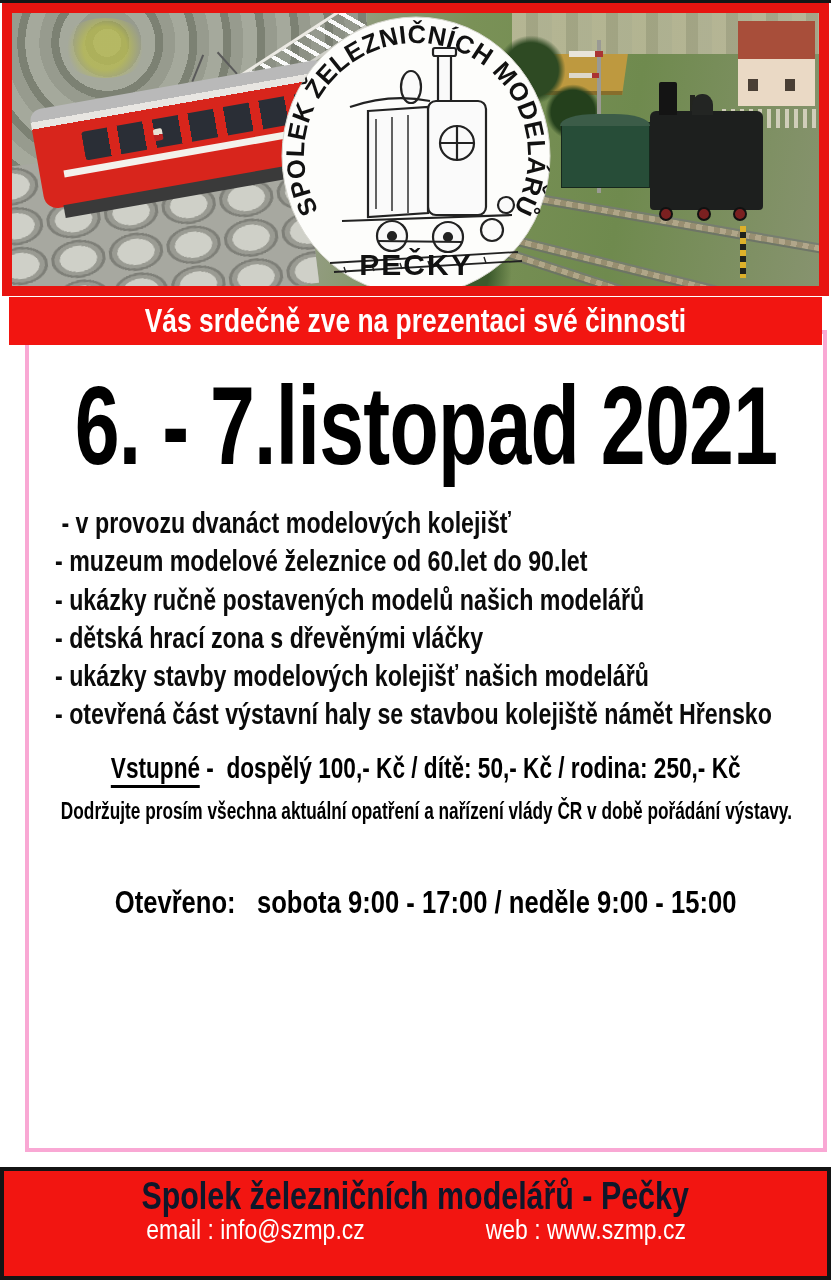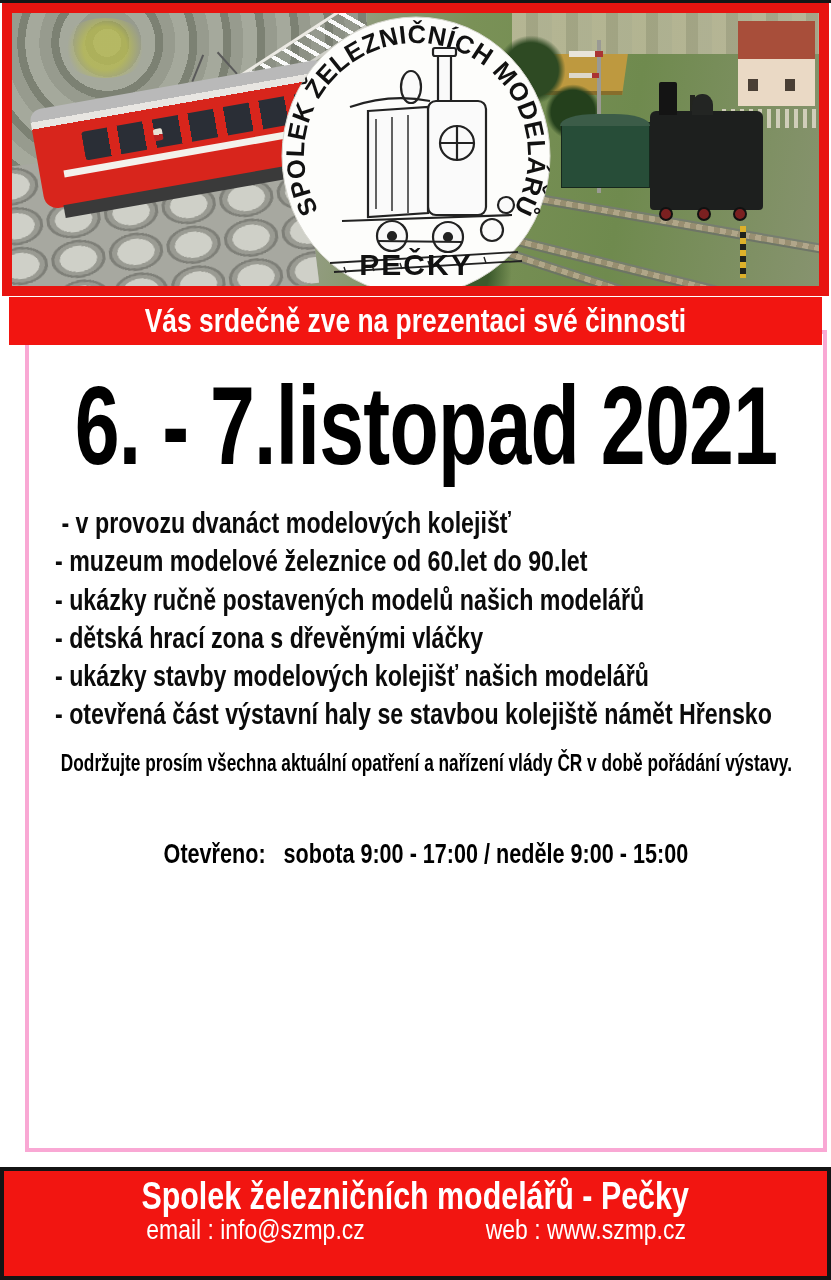--- a/index.html
+++ b/index.html
@@ -231,6 +231,9 @@
     <div class="refreshment">
     </div>
 
+    <div class="crow admission">
+      <span class="cx"><span class="u">Vstupné</span><span> -  dospělý 100,- Kč / dítě: 50,- Kč / rodina: 250,- Kč</span></span>
+    </div>
 
     <div class="crow disclaimer">
       <span class="cx">Dodržujte prosím všechna aktuální opatření a nařízení vlády ČR v době pořádání výstavy.</span>

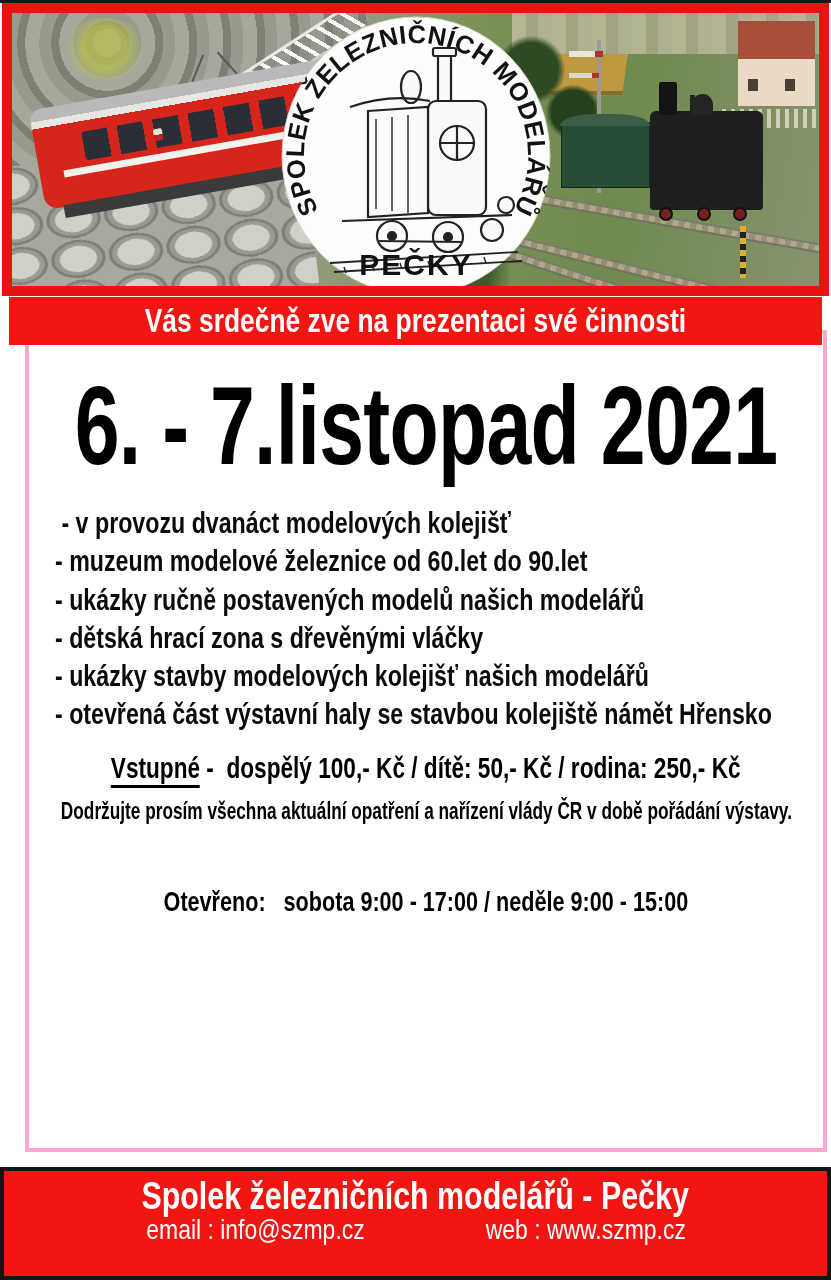--- a/index.html
+++ b/index.html
@@ -113,7 +113,7 @@
   .admission .u { border-bottom:3px solid #000; padding-bottom:1px; }
   .disclaimer { margin-top:8px; line-height:30px; font-weight:bold; font-size:23px; }
   .disclaimer .cx { --s:.75; }
-  .hours { margin-top:54px; line-height:44px; font-weight:bold; font-size:27px; }
+  .hours { margin-top:54px; line-height:44px; font-weight:bold; font-size:32px; }
   .hours .cx { --s:.8; }
 
   

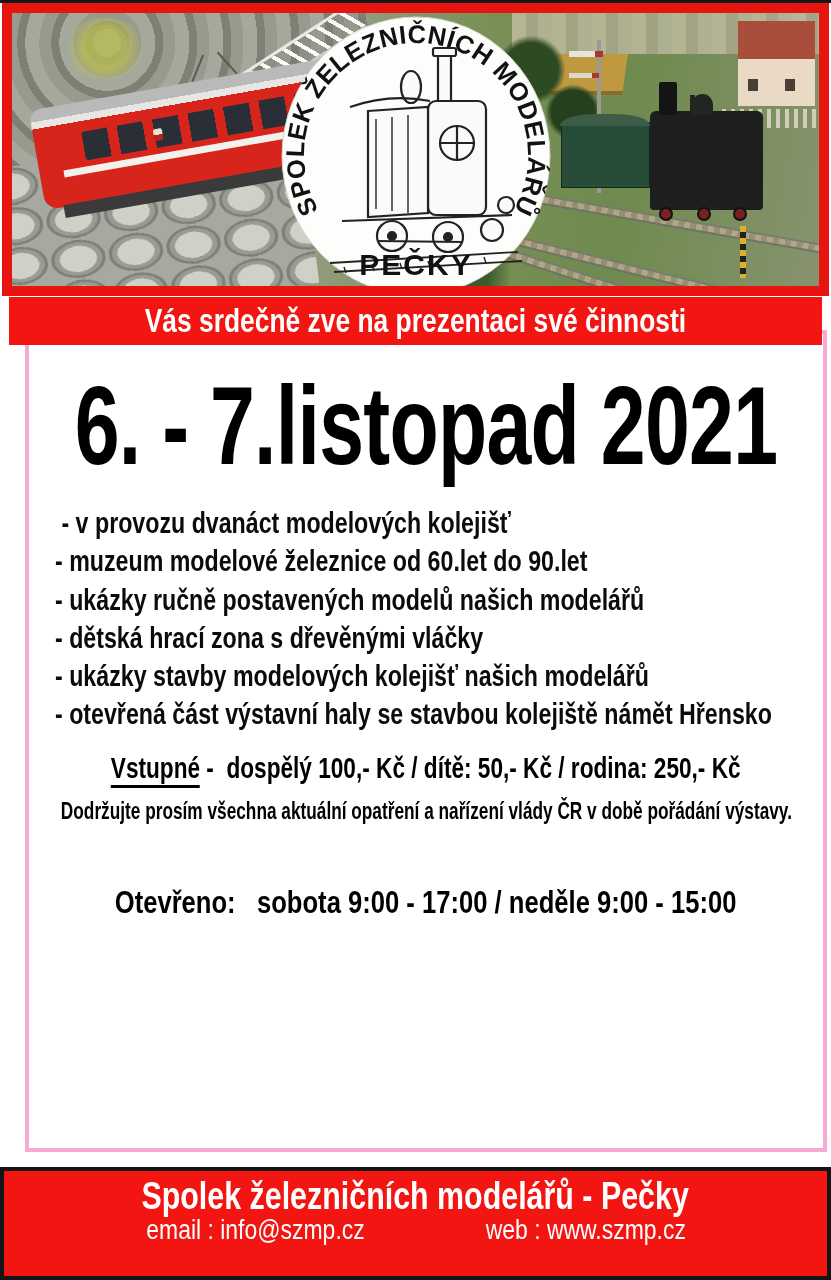--- a/index.html
+++ b/index.html
@@ -119,7 +119,7 @@
   
   .footer { position:absolute; top:1167px; left:0; right:0; height:113px; background:#f21511;
             border:4px solid #141414; padding-top:5px; z-index:2; }
-  .footer-title { line-height:40px; font-weight:bold; font-size:38px; color:#ffffff; }
+  .footer-title { line-height:40px; font-weight:bold; font-size:38px; color:#0f172a; }
   .footer-title .cx { --s:.8; }
   .footer-address { line-height:31px; font-size:27px; color:#fff; }
   .footer-address .cx { --s:.85; }

